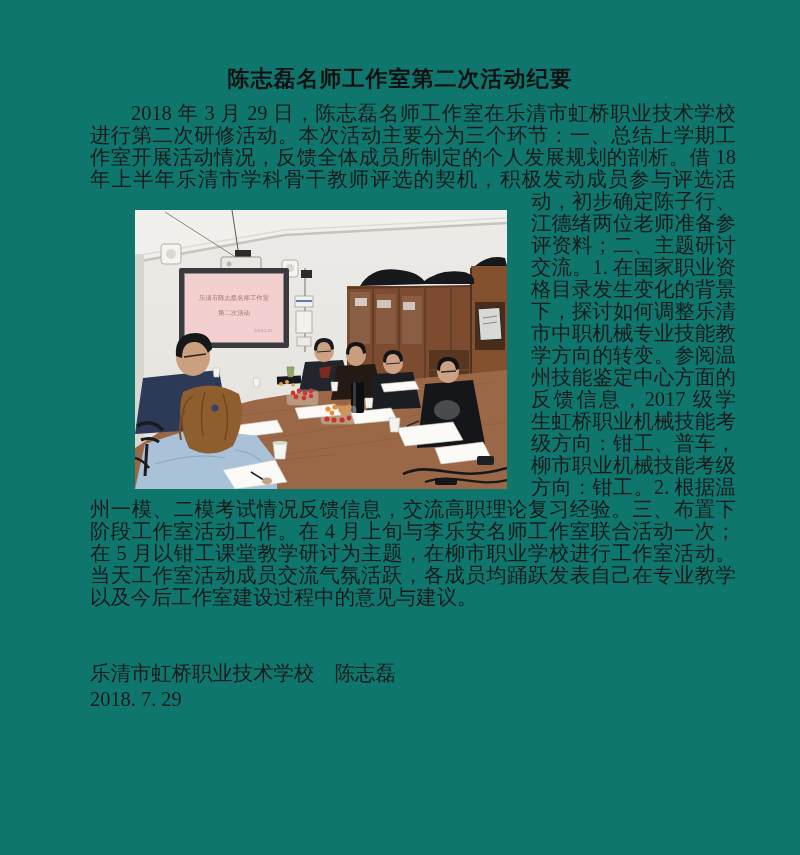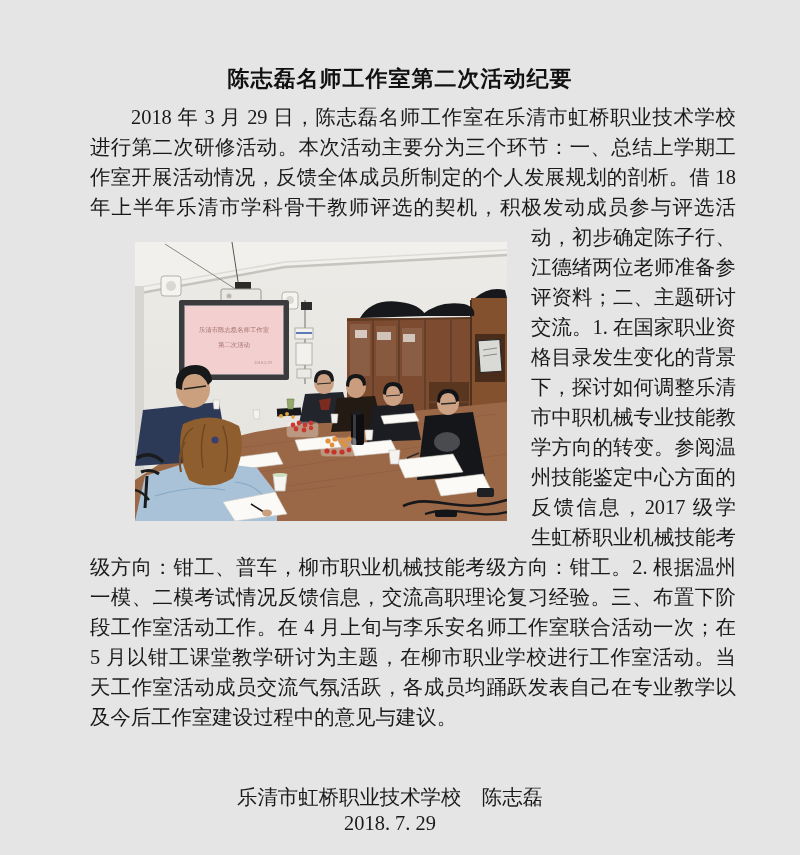--- a/index.html
+++ b/index.html
@@ -4,7 +4,7 @@
 <style>
   html,body{margin:0;padding:0;background:#ffffff;}
   .page{
-    position:relative;width:800px;height:855px;background:#e5e5e5;overflow:hidden;
+    position:relative;width:800px;height:855px;background:#0f766e;overflow:hidden;
     font-family:"Liberation Serif","DejaVu Serif",serif;color:#1a1a1a;
   }
   .title{

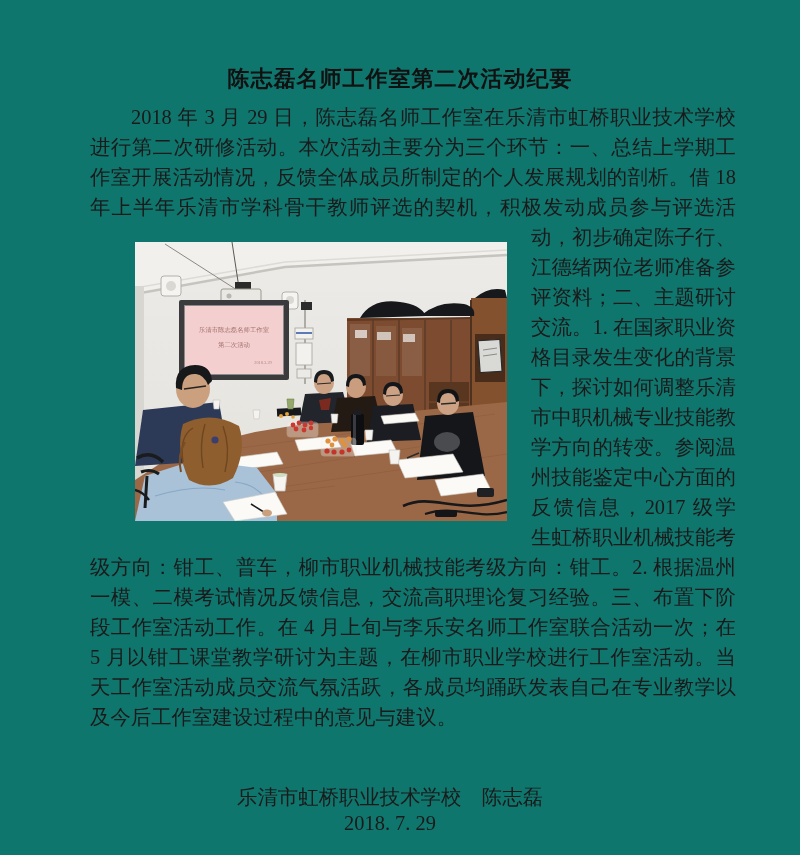--- a/index.html
+++ b/index.html
@@ -13,7 +13,7 @@
   }
   .bodytext{
     margin:8px 64px 0 90px;
-    font-size:20.4px;line-height:30px;
+    font-size:20.4px;line-height:22px;
     text-align:justify;text-justify:inter-ideograph;
     text-indent:41px;
   }

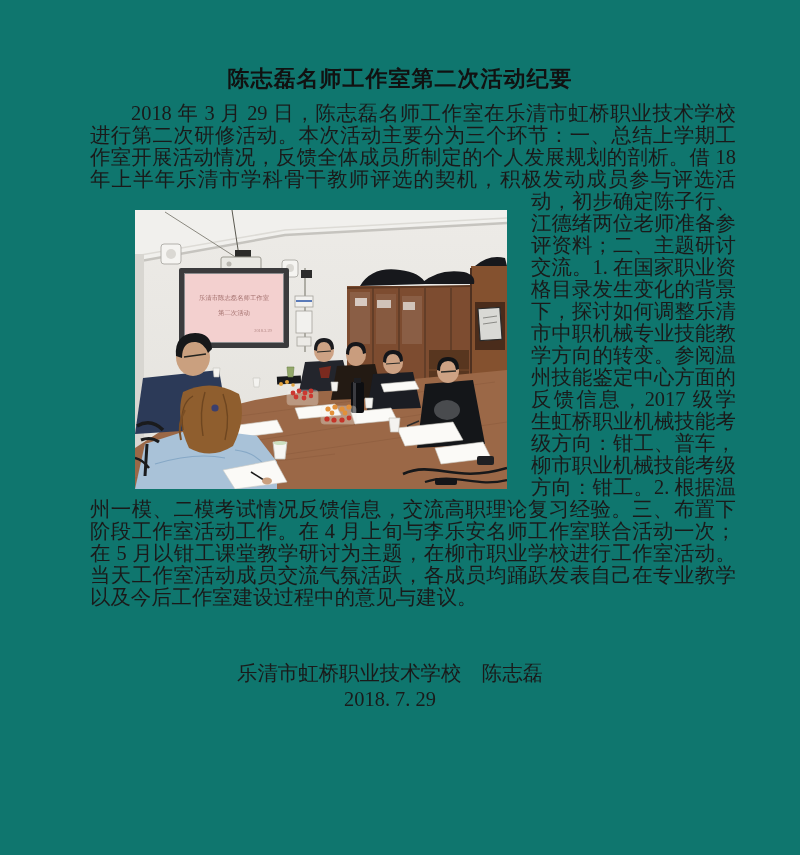--- a/index.html
+++ b/index.html
@@ -25,7 +25,7 @@
   .photo-float svg{display:block;width:372px;height:279px;}
   .sig{
     clear:both;margin:52px 90px 0 90px;padding-right:20px;
-    text-align:center;font-size:20.4px;line-height:26px;
+    text-align:left;font-size:20.4px;line-height:26px;
   }
   .sig div{white-space:pre;}
 </style>

